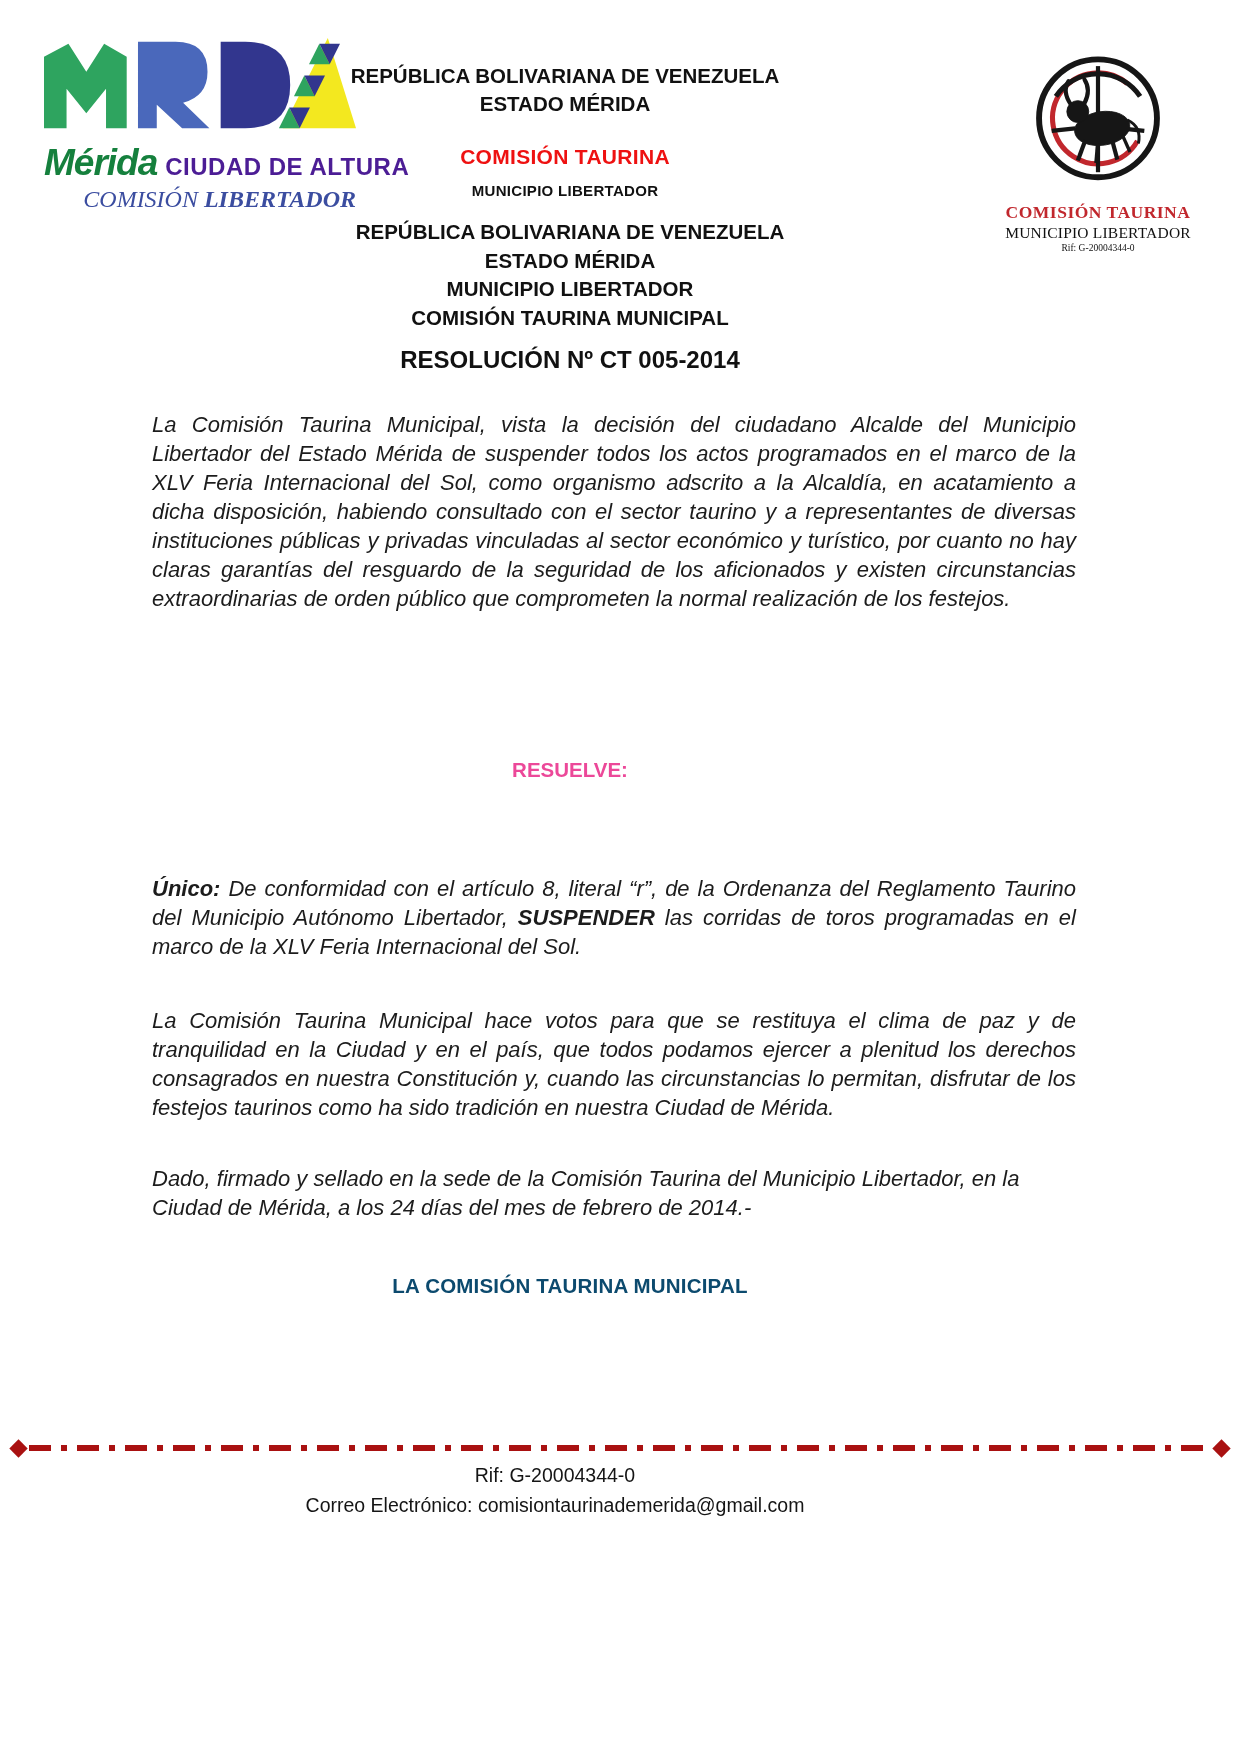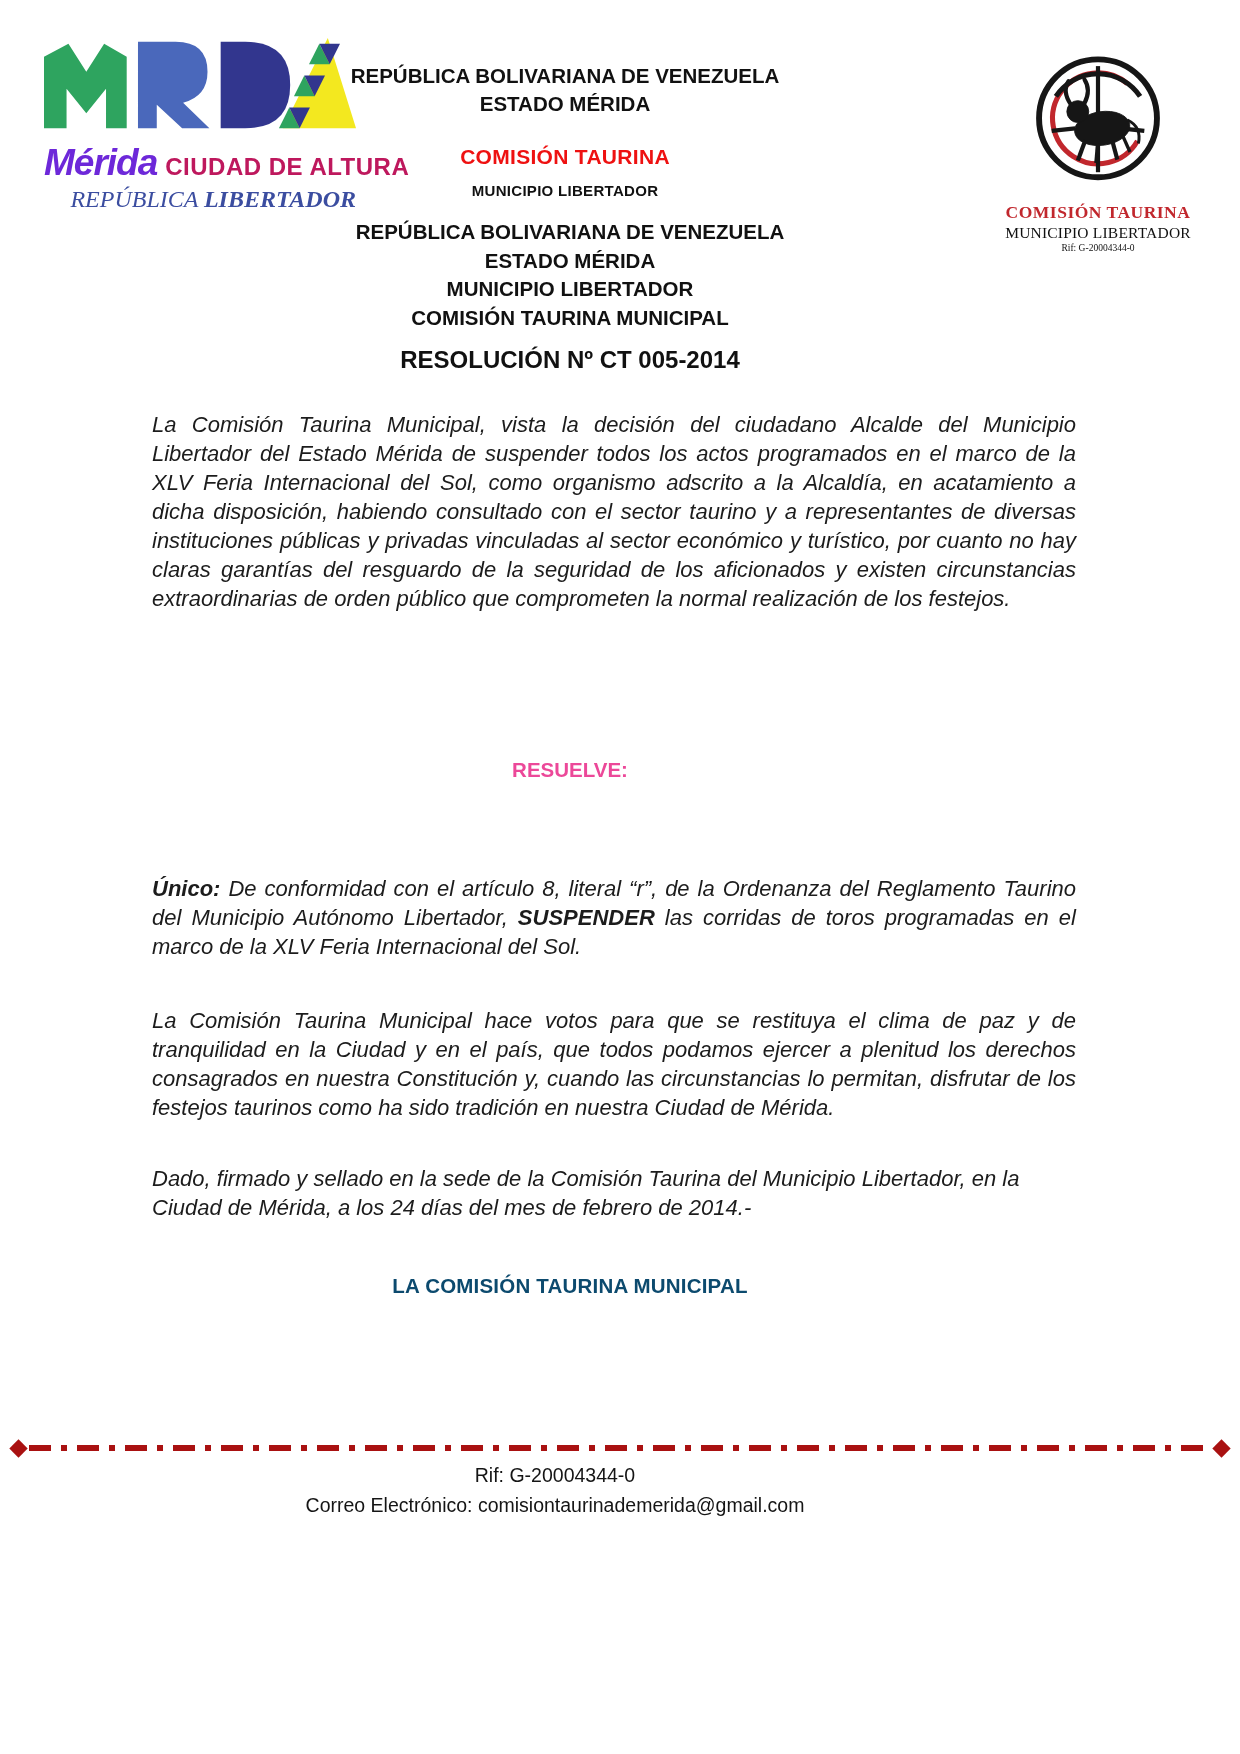--- a/index.html
+++ b/index.html
@@ -15,7 +15,7 @@
   
   .logo{position:absolute;left:44px;top:36px;width:316px;}
   .logo-city-line{margin-top:4px;white-space:nowrap;}
-  .logo-city{font-style:italic;font-weight:bold;font-size:37px;color:#6d28d9;letter-spacing:-1px;}
+  .logo-city{font-style:italic;font-weight:bold;font-size:37px;color:#15803d;letter-spacing:-1px;}
   .logo-tag{font-weight:bold;font-size:24px;color:#be185d;letter-spacing:0.5px;margin-left:8px;}
   .logo-sub{font-family:"Liberation Serif", serif;font-style:italic;font-size:24px;color:#3b4da0;text-align:right;margin-top:2px;padding-right:4px;}
   .logo-sub .b{font-weight:bold;}

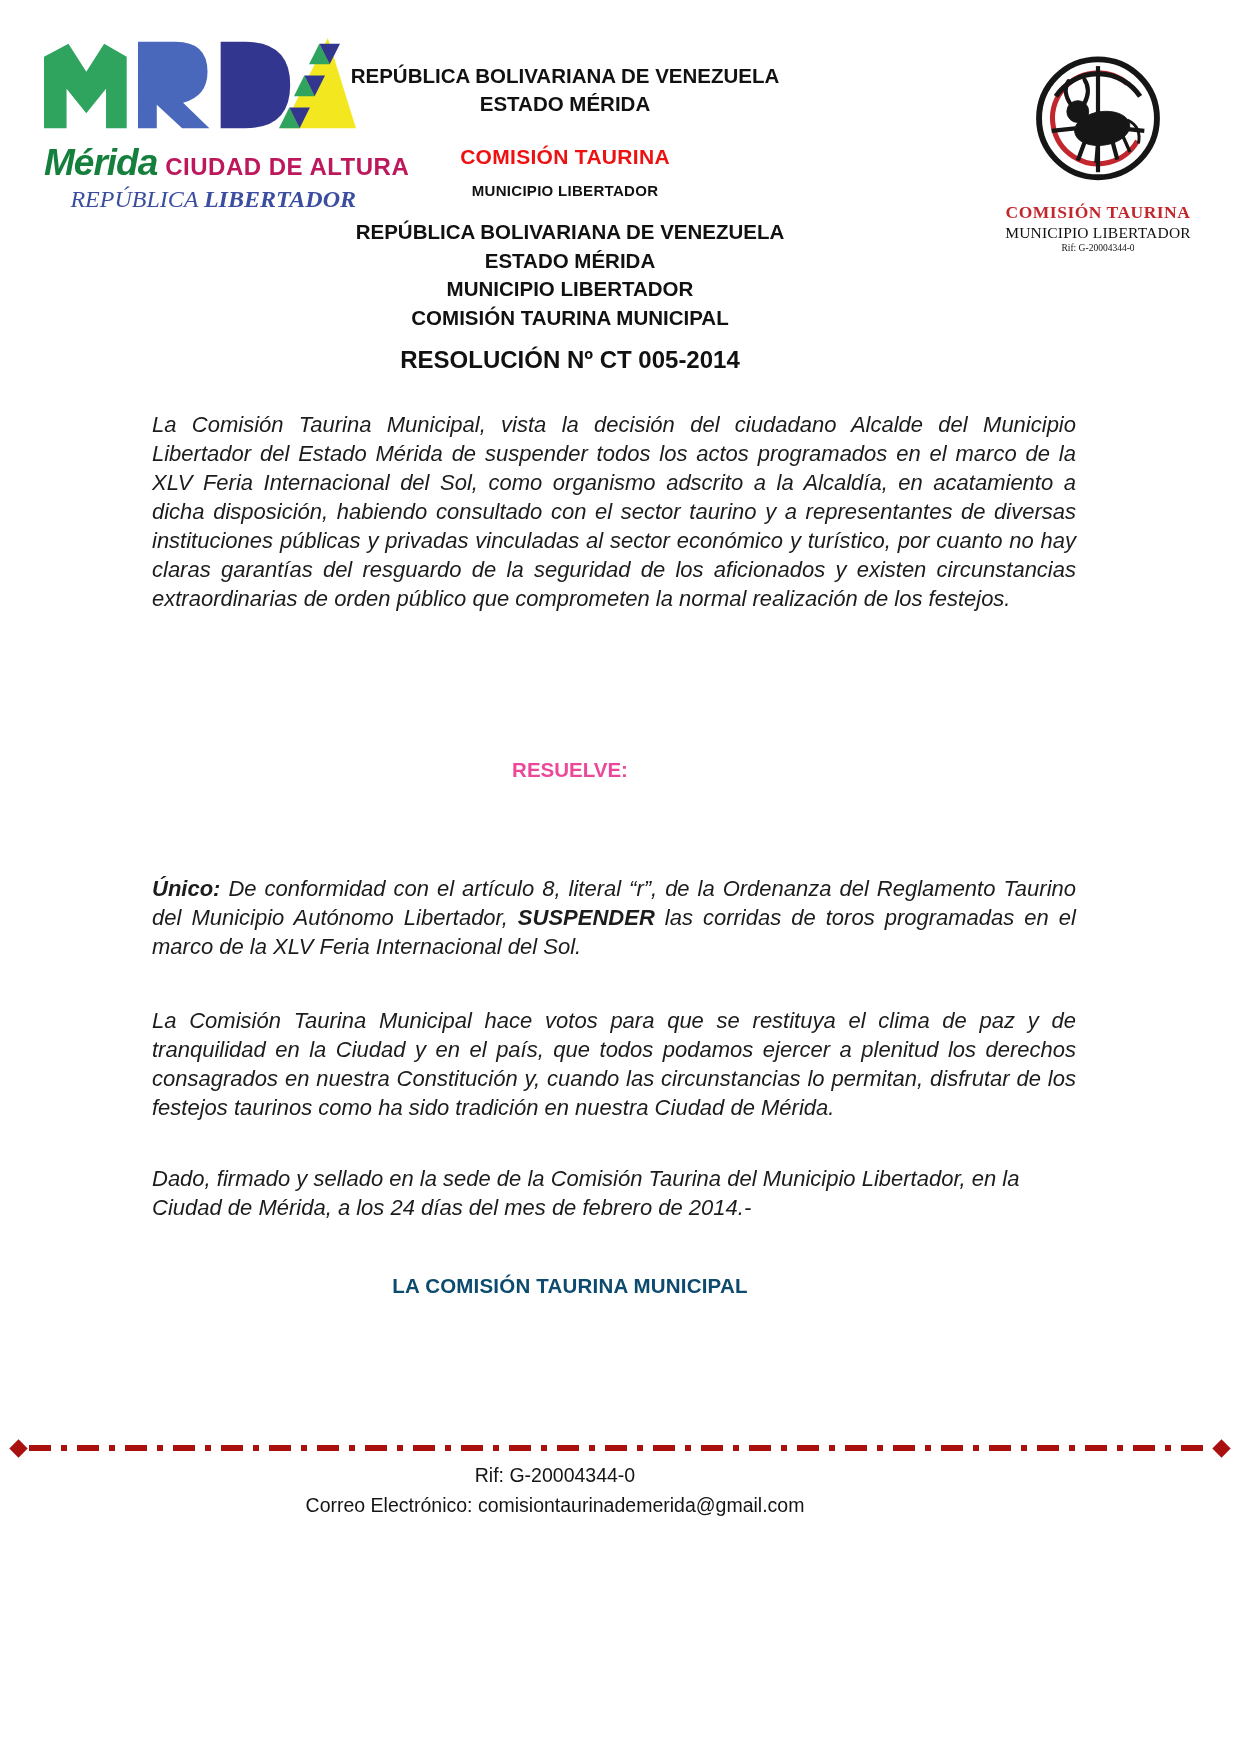--- a/index.html
+++ b/index.html
@@ -16,7 +16,7 @@
   .logo{position:absolute;left:44px;top:36px;width:316px;}
   .logo-city-line{margin-top:4px;white-space:nowrap;}
   .logo-city{font-style:italic;font-weight:bold;font-size:37px;color:#15803d;letter-spacing:-1px;}
-  .logo-tag{font-weight:bold;font-size:24px;color:#be185d;letter-spacing:0.5px;margin-left:8px;}
+  .logo-tag{font-weight:bold;font-size:24px;color:#4c1d95;letter-spacing:0.5px;margin-left:8px;}
   .logo-sub{font-family:"Liberation Serif", serif;font-style:italic;font-size:24px;color:#3b4da0;text-align:right;margin-top:2px;padding-right:4px;}
   .logo-sub .b{font-weight:bold;}
   

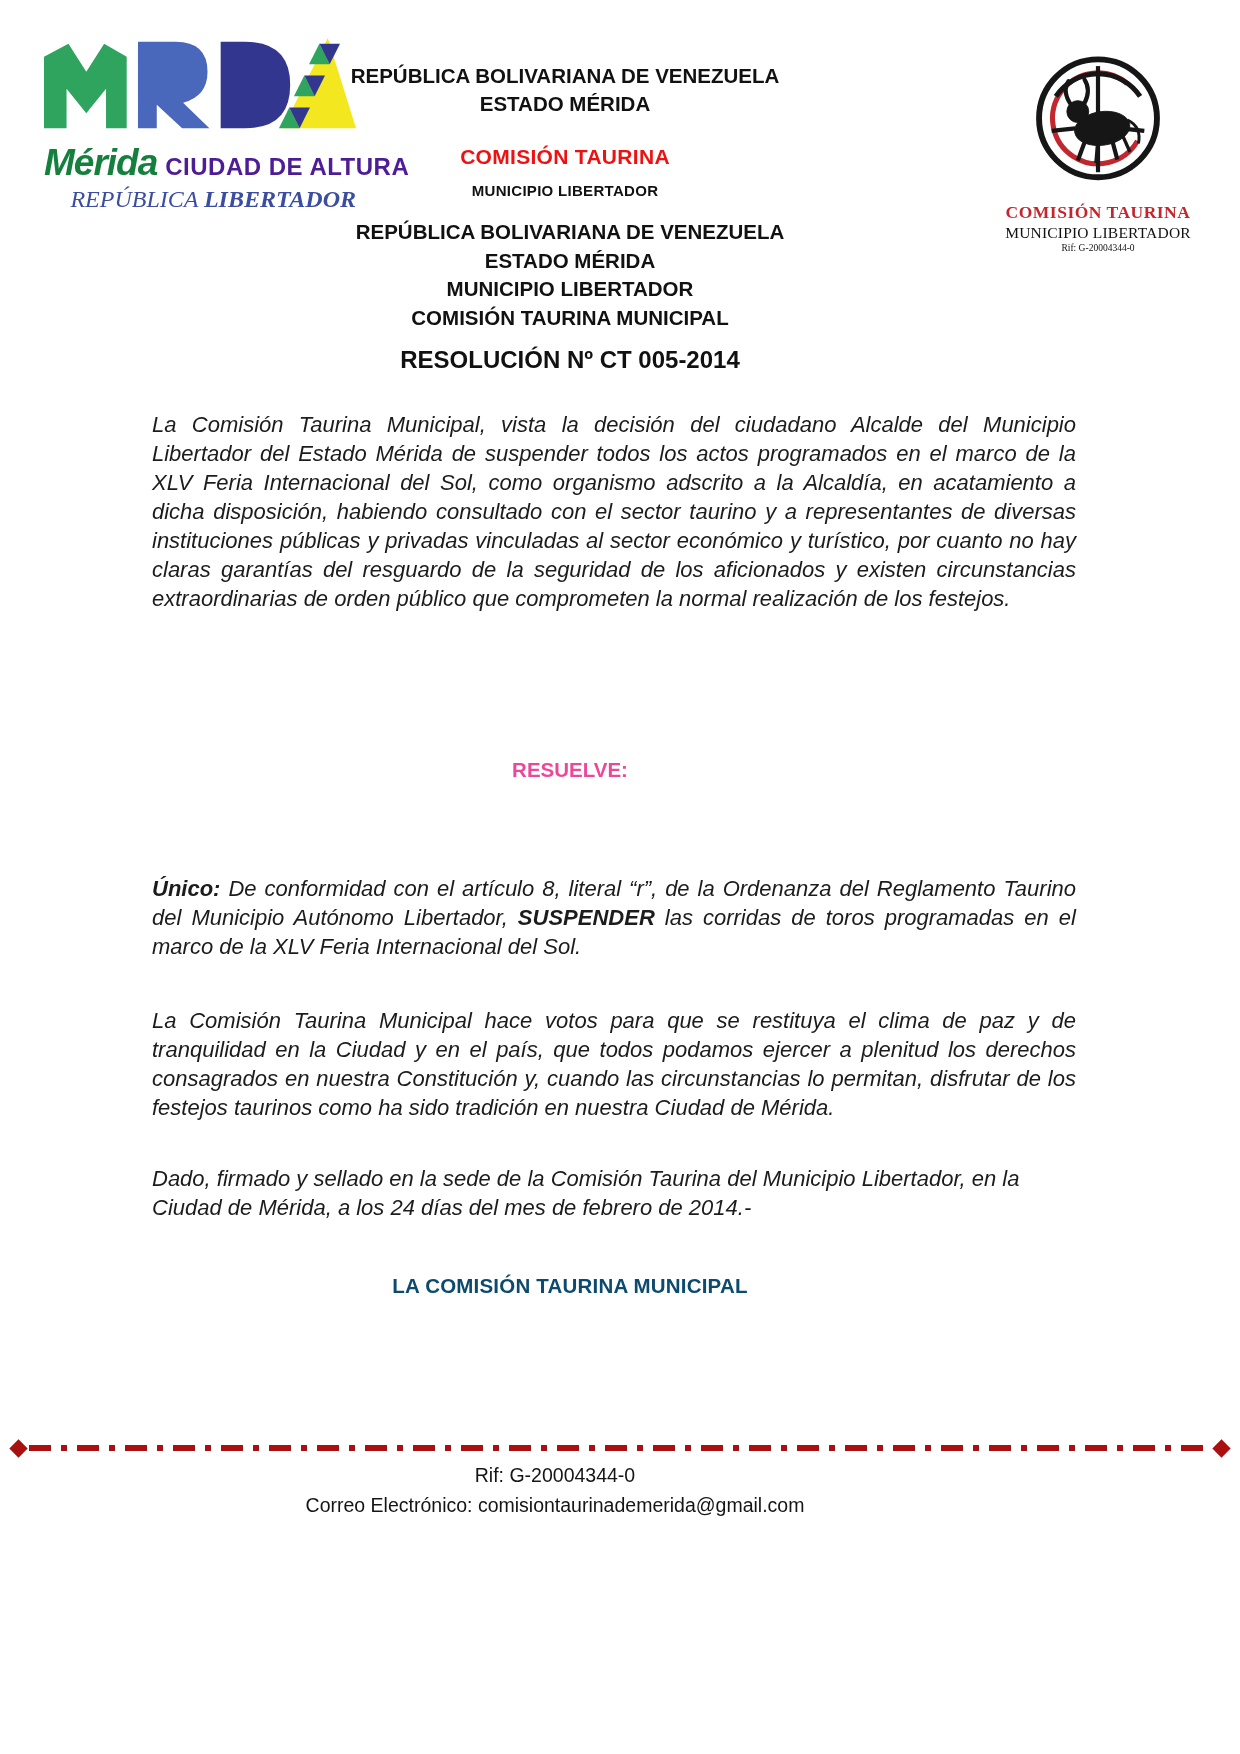--- a/index.html
+++ b/index.html
@@ -88,7 +88,7 @@
       <span class="logo-city">Mérida</span><span class="logo-tag">CIUDAD DE ALTURA</span>
     </div>
     <div class="logo-sub">
-      <span>REPÚBLICA</span>
+      <span>COMISIÓN</span>
       <span class="b">LIBERTADOR</span>
     </div>
   </div>

